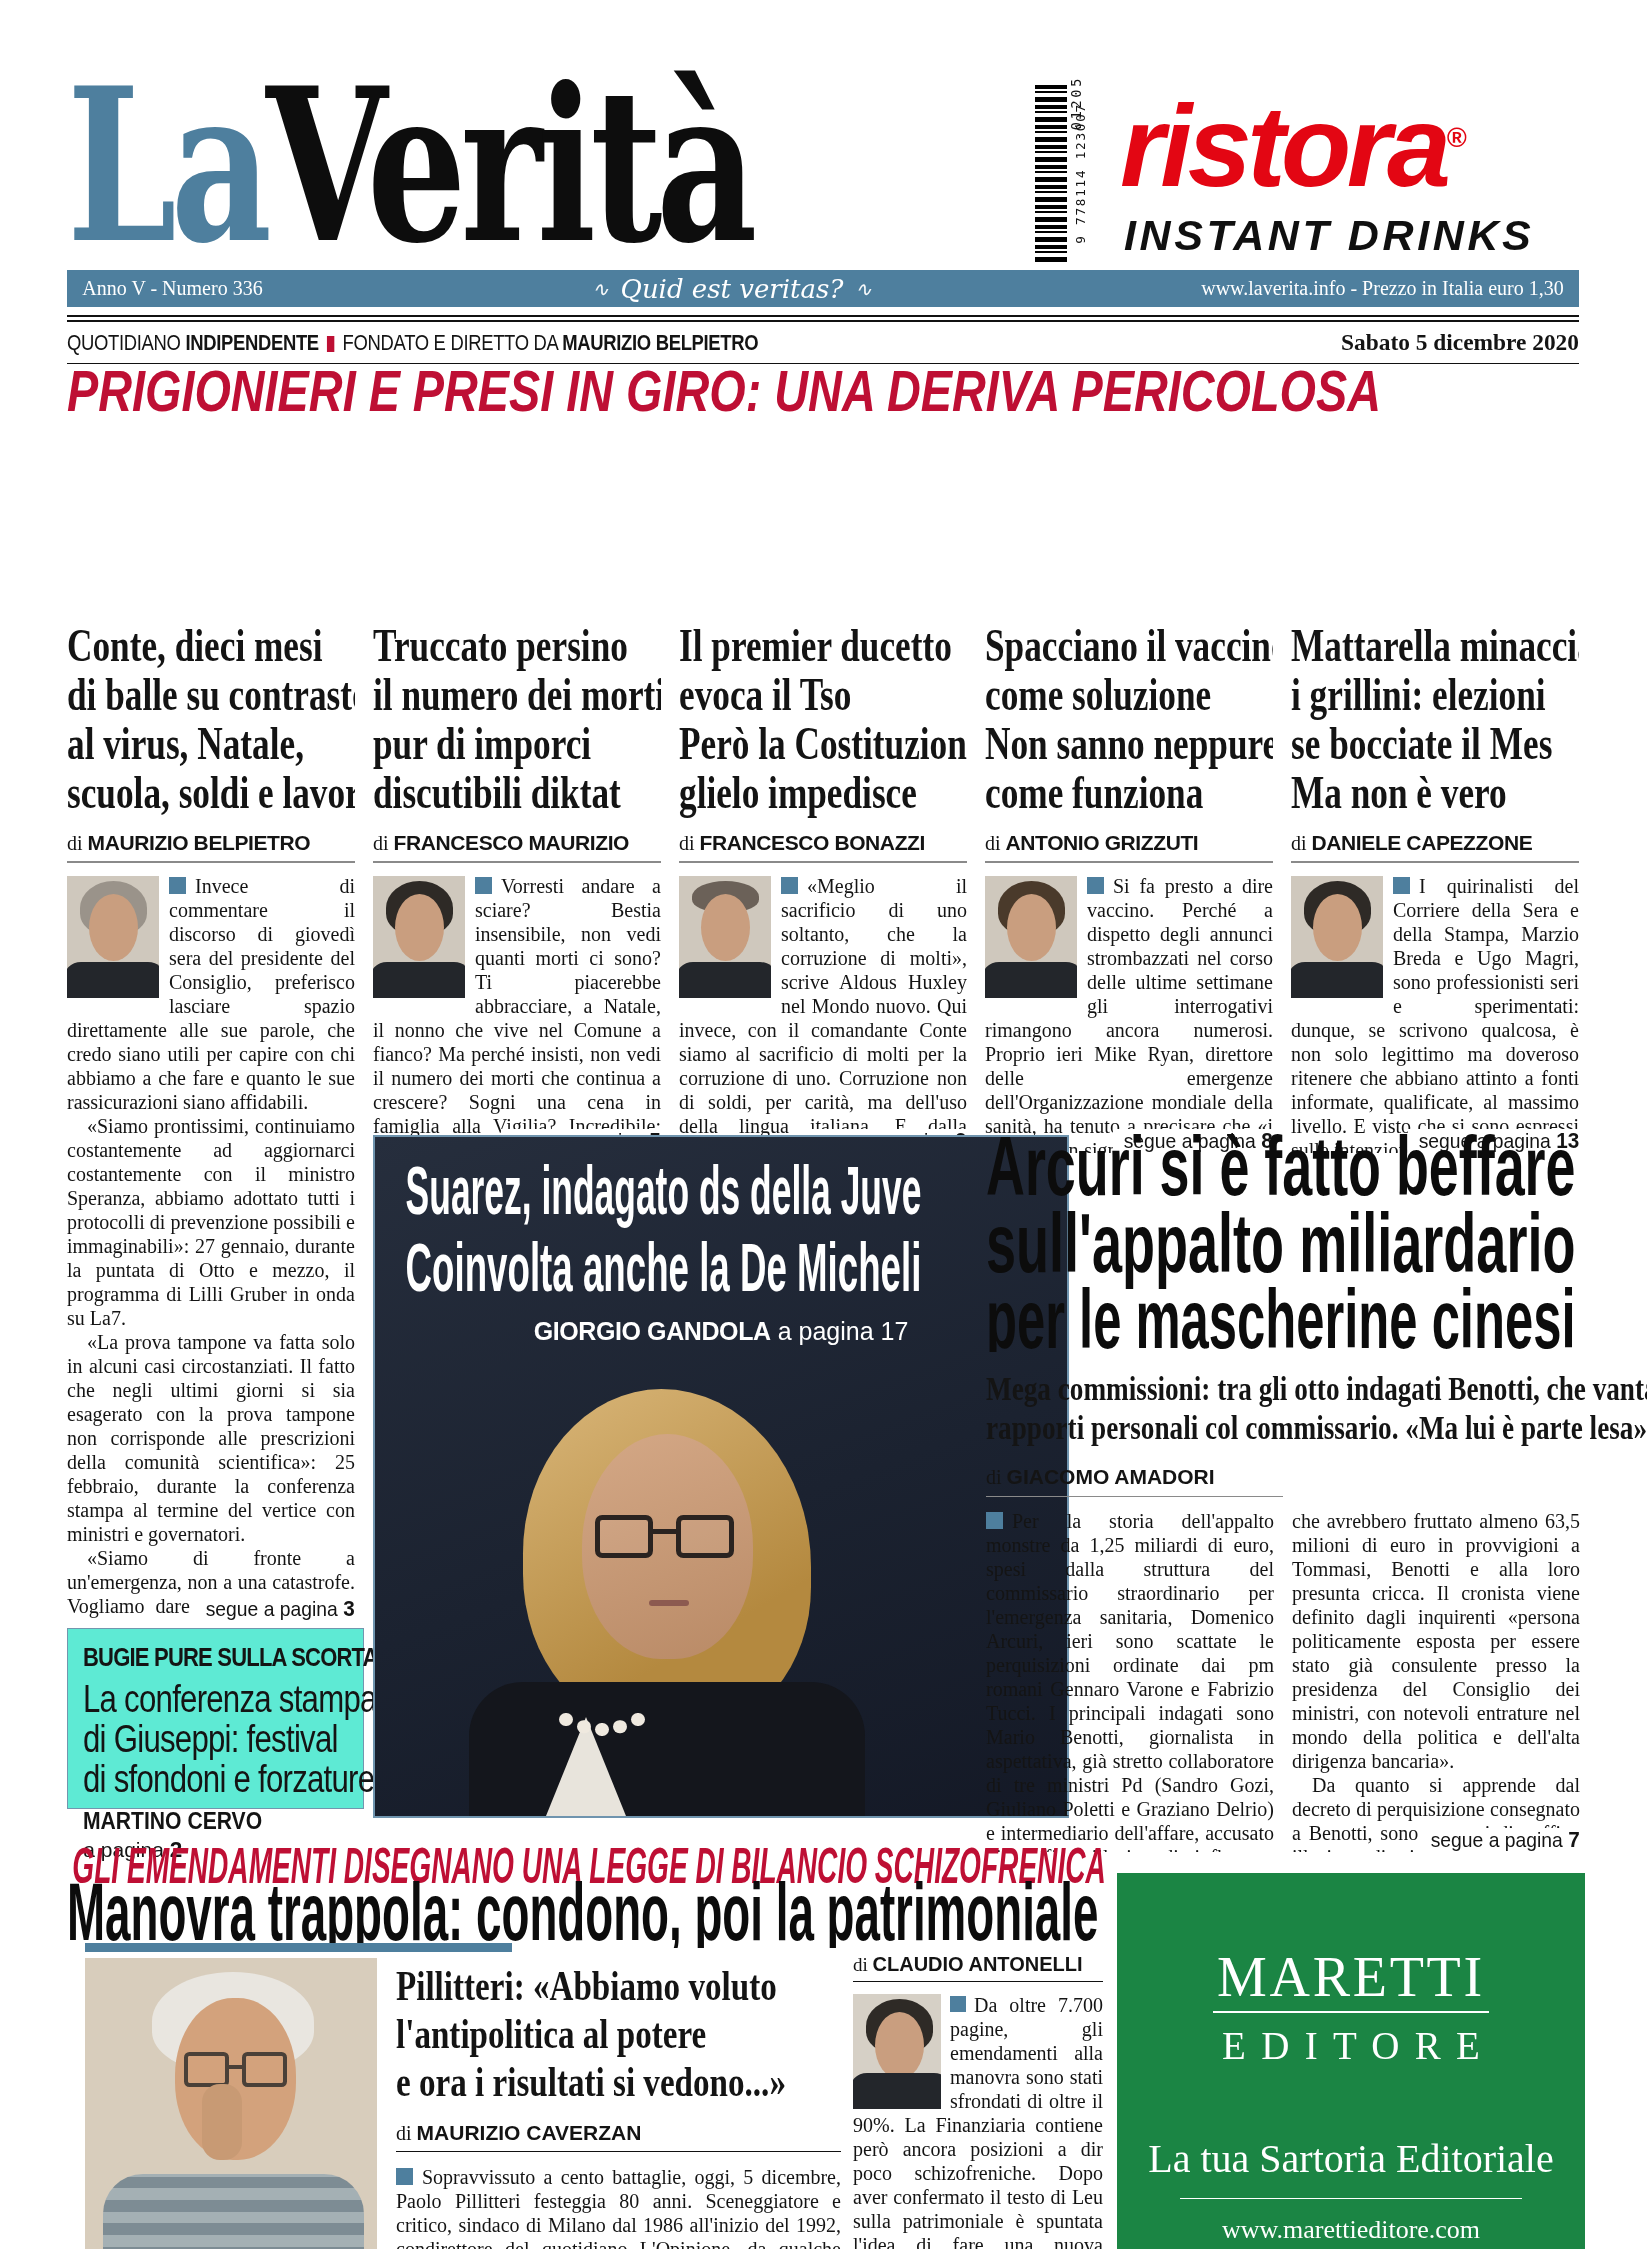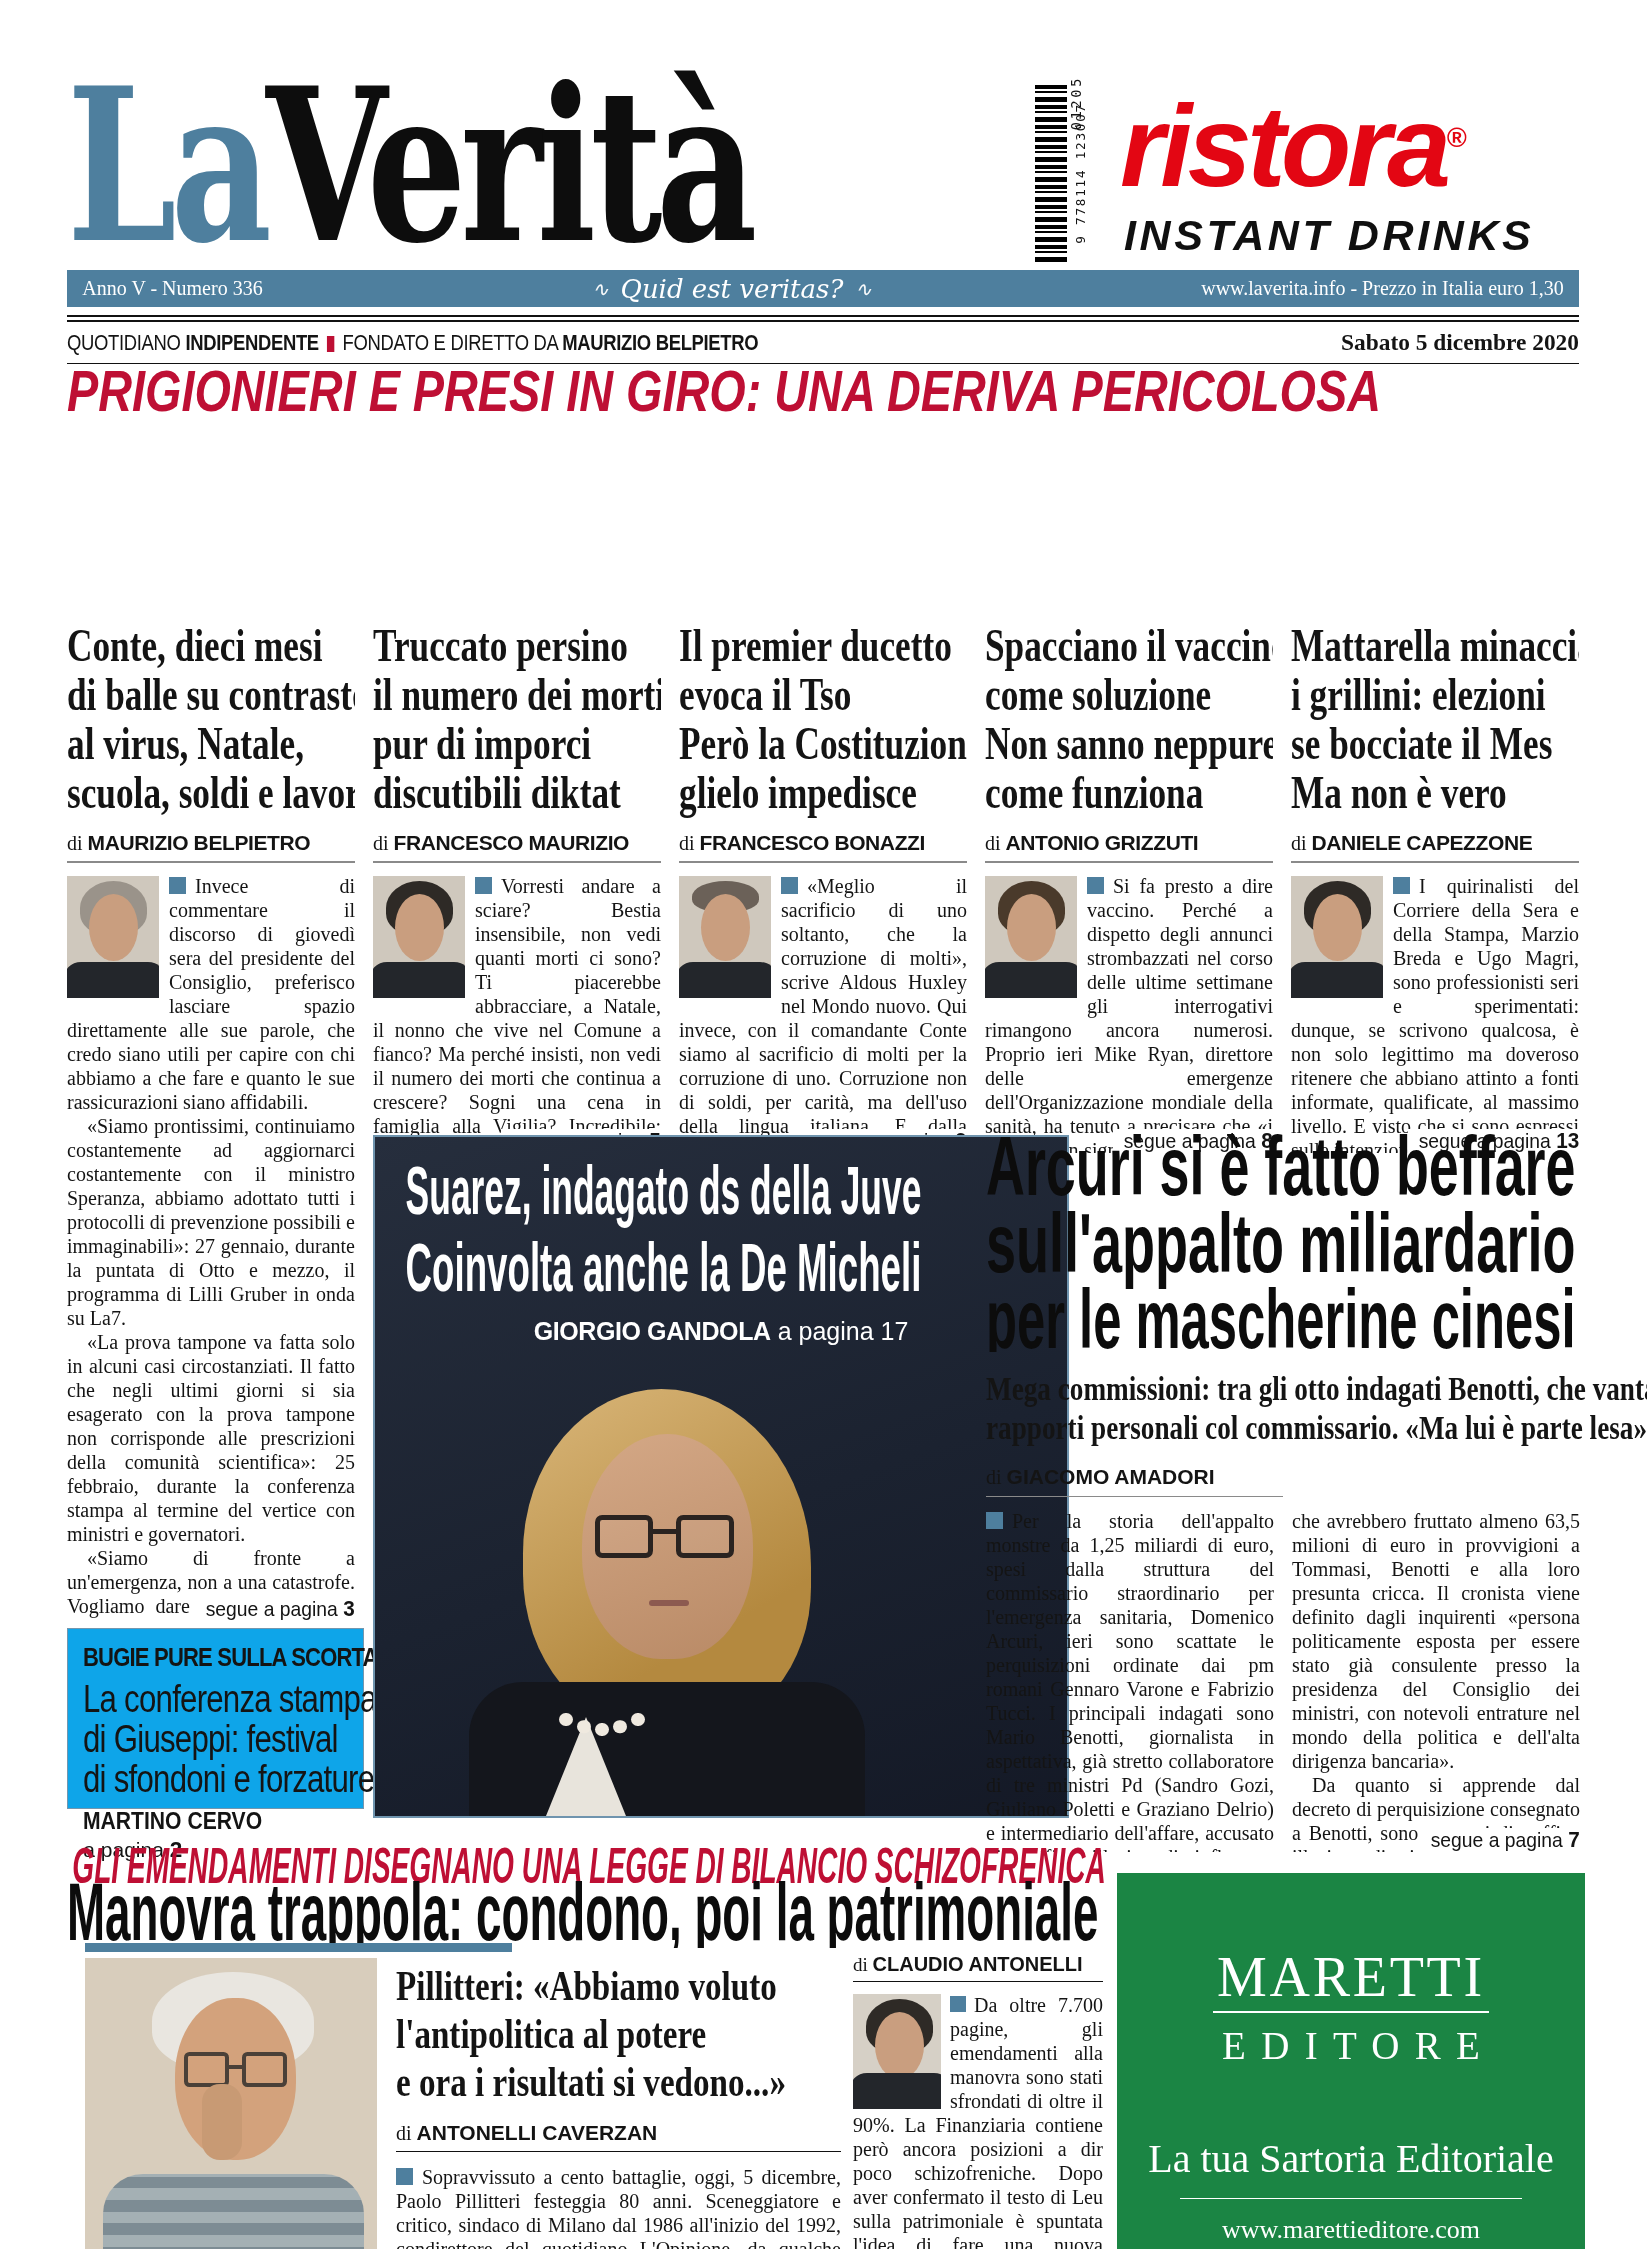--- a/index.html
+++ b/index.html
@@ -76,7 +76,7 @@
   .segue b{font-size:22.5px}
 
   
-  .sidebox{position:absolute;left:67px;top:1628px;width:297px;height:181px;background:#0ea5e9;
+  .sidebox{position:absolute;left:67px;top:1628px;width:297px;height:181px;background:#5eead4;
     border:1.8px solid #7396ae;padding:13.5px 15.3px}
   .sidebox-kicker{font-family:"Liberation Sans",sans-serif;font-weight:bold;font-size:25px;letter-spacing:-0.9px;
     transform:scaleX(.88);transform-origin:left top;white-space:nowrap}

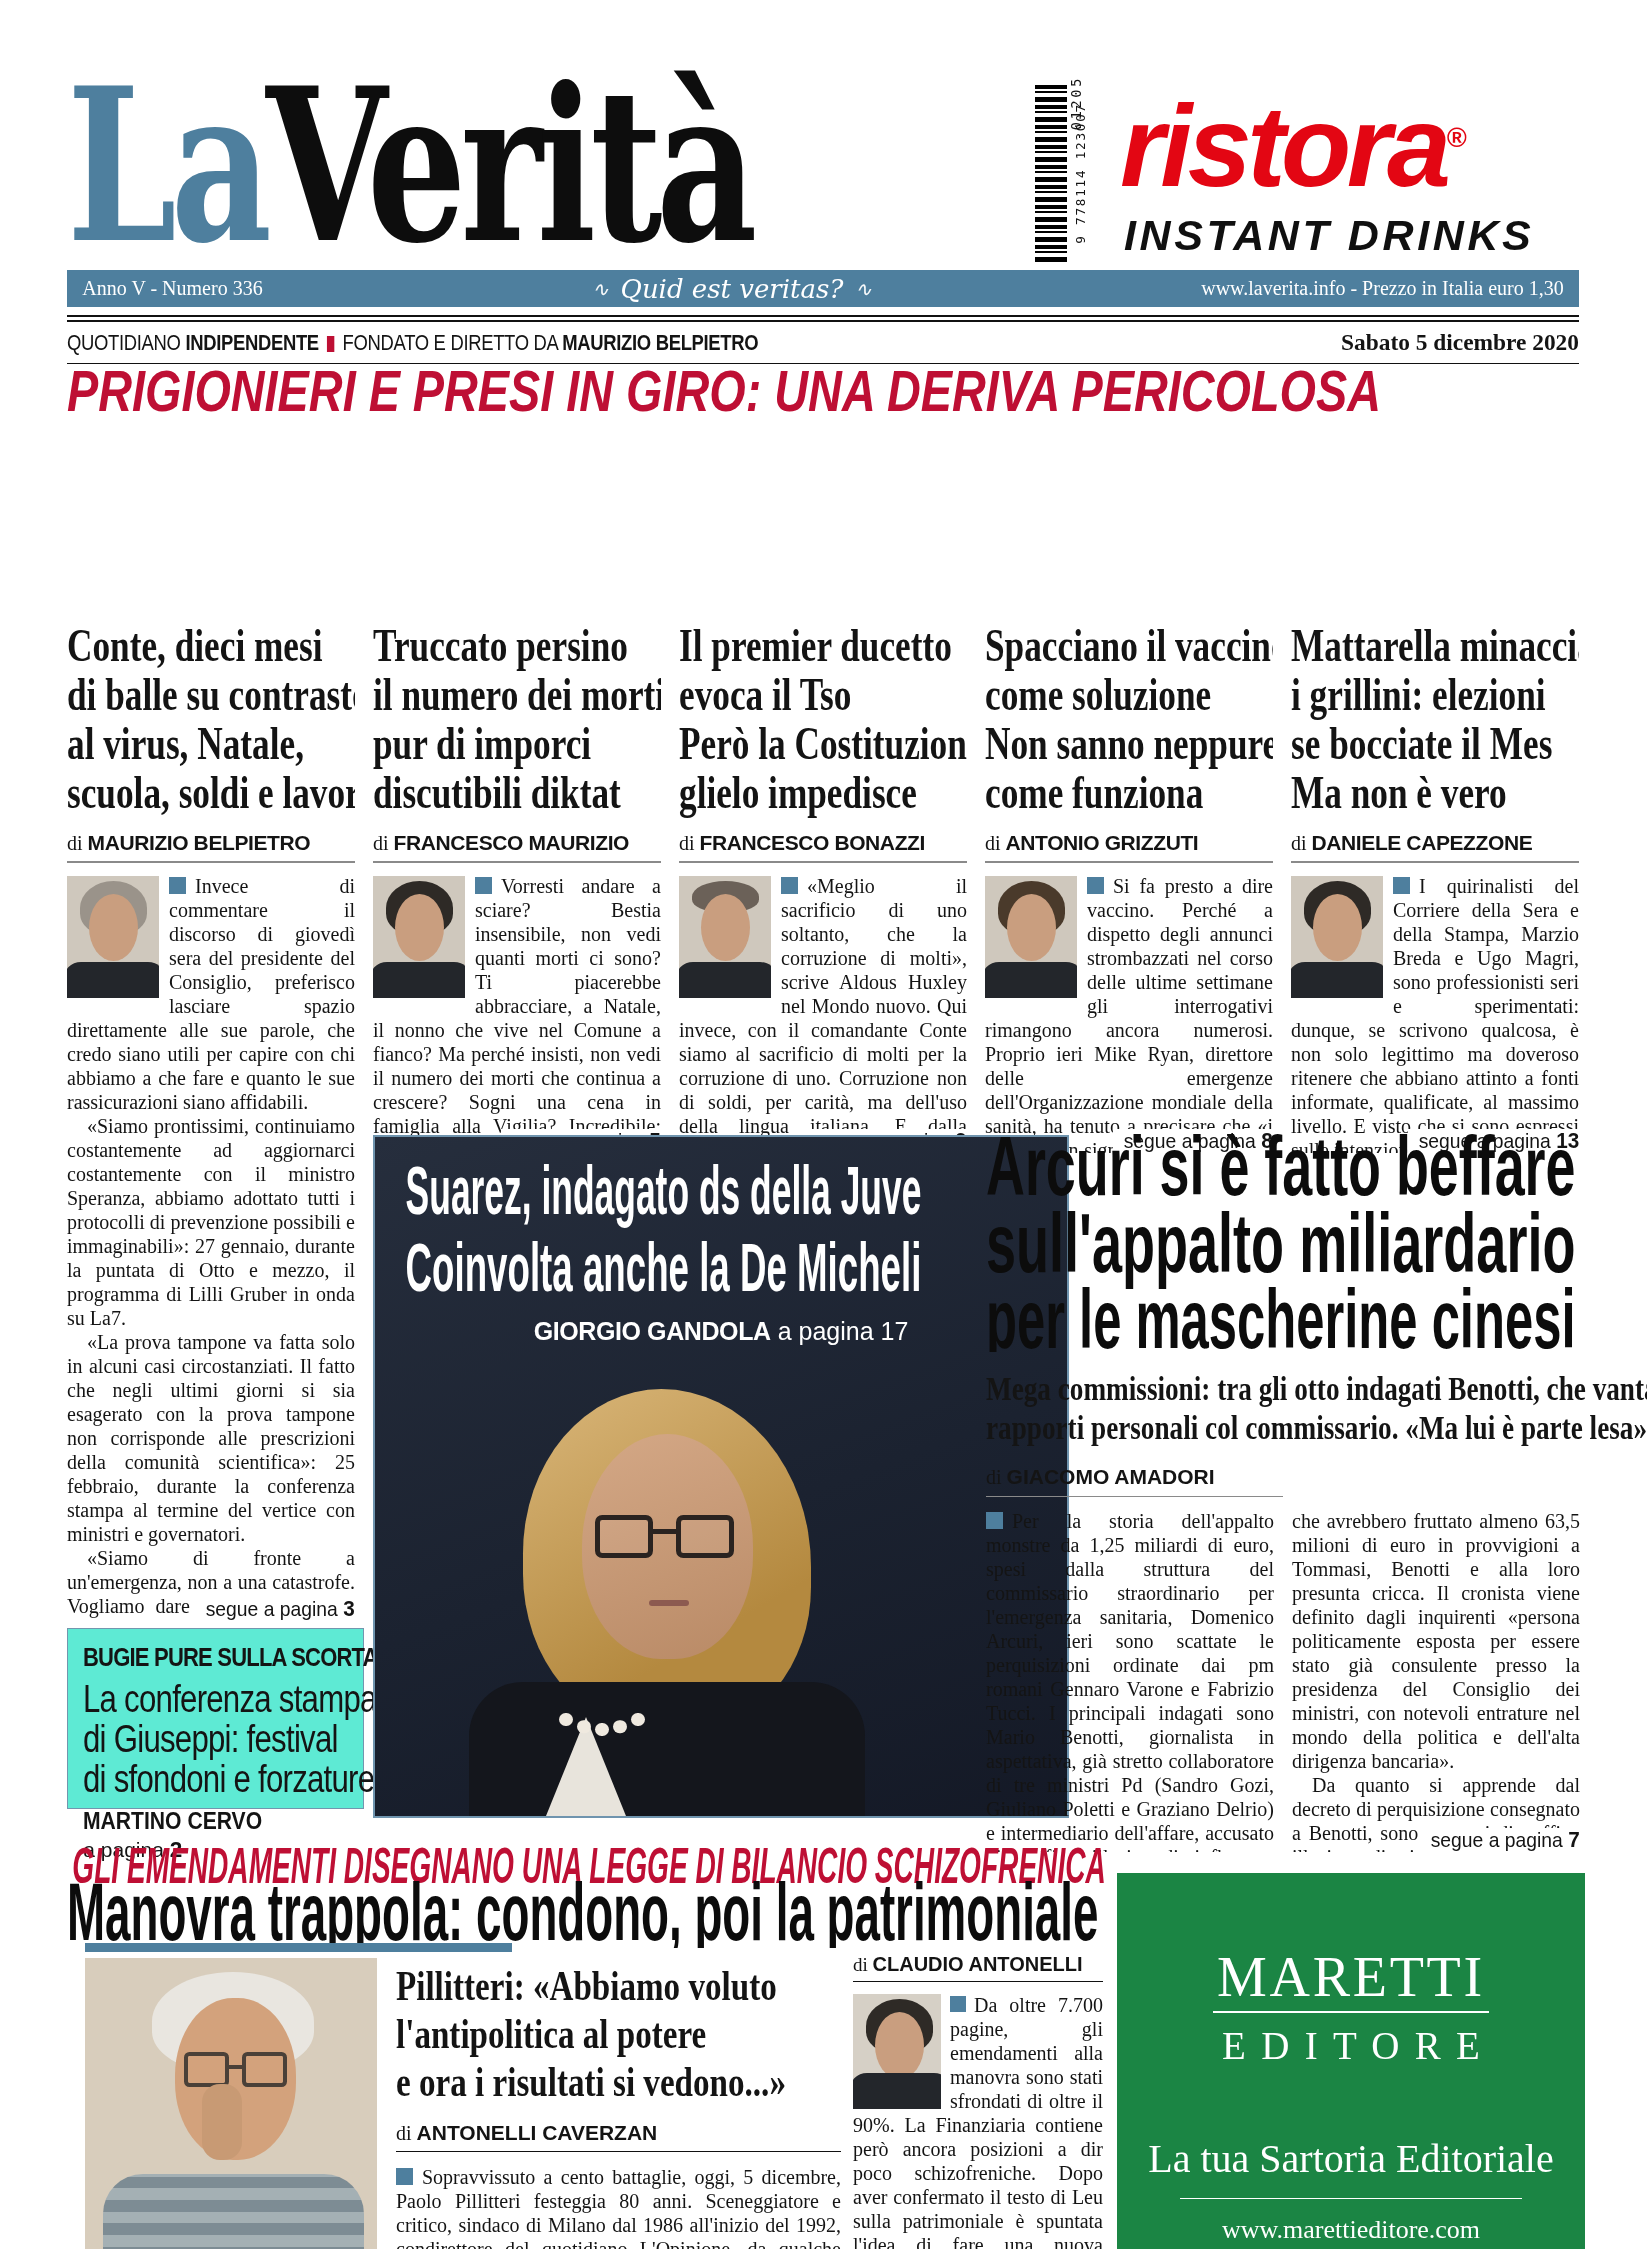--- a/index.html
+++ b/index.html
@@ -431,7 +431,7 @@
         <p>l'antipolitica al potere</p>
         <p>e ora i risultati si vedono...»</p>
       </div>
-    <div class="pill-byline"><span>di</span> <b>ANTONELLI CAVERZAN</b></div>
+    <div class="pill-byline"><span>di</span> <b>MAURIZIO CAVERZAN</b></div>
     <div class="pill-rule"></div>
     <div class="pill-body">
         <p>Sopravvissuto a cento battaglie, oggi, 5 dicembre, Paolo Pillitteri festeggia 80 anni. Sceneggiatore e critico, sindaco di Milano dal 1986 all'inizio del 1992, condirettore del quotidiano L'Opinione, da qualche tempo è tornato a occuparsi di (...)</p>

